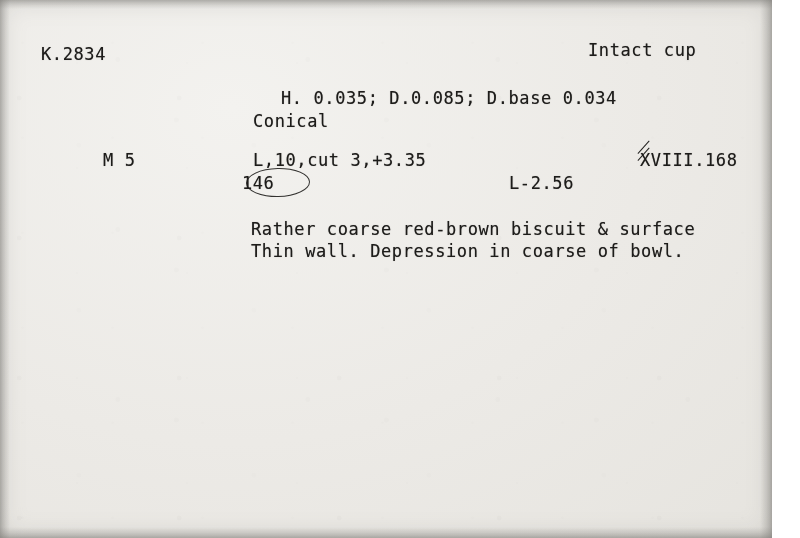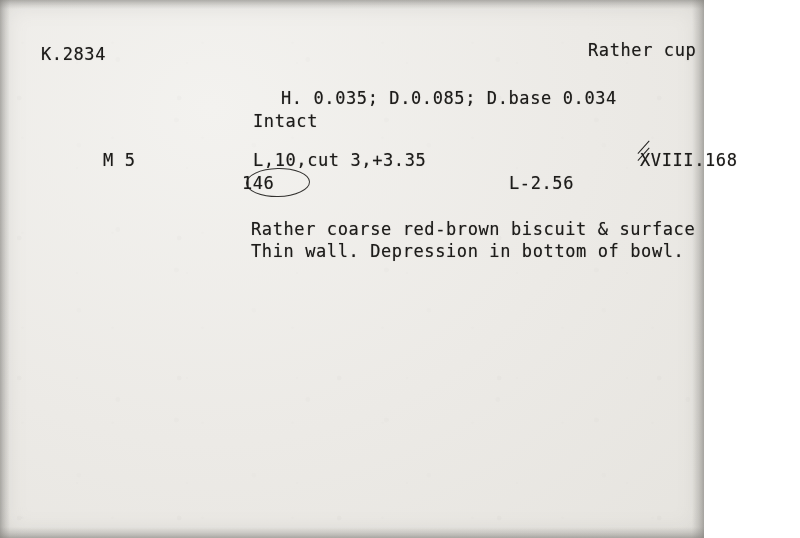--- a/index.html
+++ b/index.html
@@ -17,7 +17,7 @@
   
   #card {
     position: relative;
-    width: 704px;
+    width: 772px;
     height: 538px;
     background:
       radial-gradient(ellipse at 30% 20%, #f3f2ef 0%, #eceae6 55%, #e6e4df 100%);

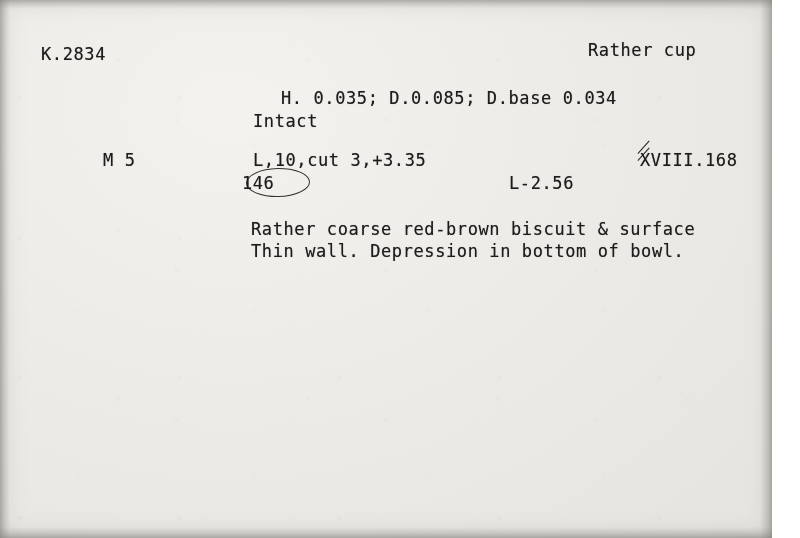--- a/index.html
+++ b/index.html
@@ -148,7 +148,7 @@
 
   <div class="tx" id="catalog-number">K.2834</div>
 
-  <div class="tx" id="object-title">Rather cup</div>
+  <div class="tx" id="object-title">Intact cup</div>
 
   <div class="tx" id="dimensions">H. 0.035; D.0.085; D.base 0.034</div>
 

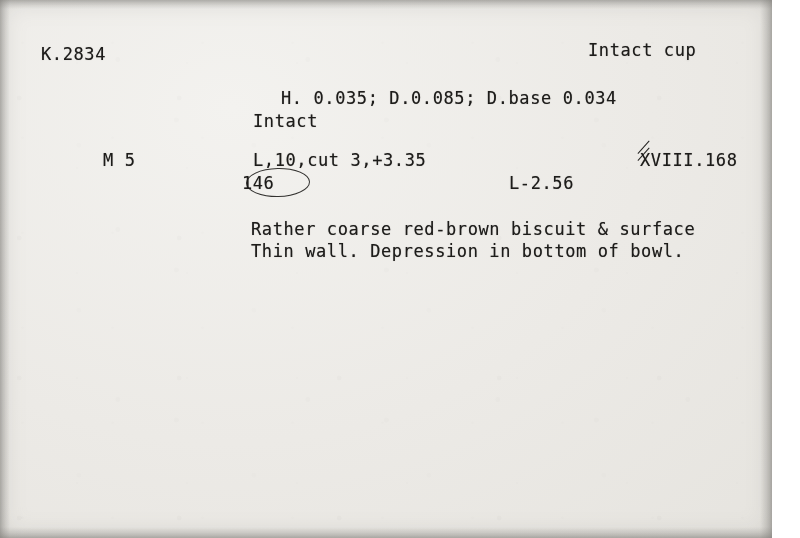--- a/index.html
+++ b/index.html
@@ -152,7 +152,7 @@
 
   <div class="tx" id="dimensions">H. 0.035; D.0.085; D.base 0.034</div>
 
-  <div class="tx" id="condition">Intact</div>
+  <div class="tx" id="condition">Conical</div>
 
   <div class="tx" id="context-code">M 5</div>
 

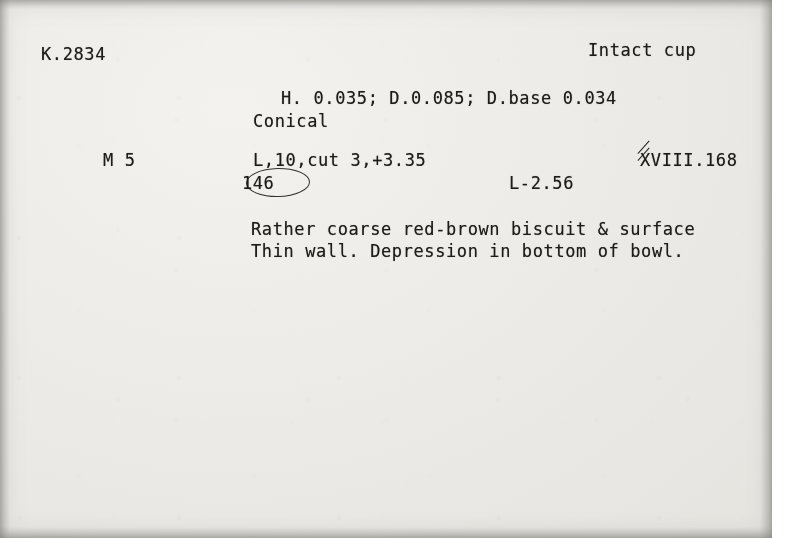--- a/index.html
+++ b/index.html
@@ -173,7 +173,7 @@
 
   <div class="tx" id="desc-line-1">Rather coarse red-brown biscuit &amp; surface</div>
 
-  <div class="tx" id="desc-line-2">Thin wall. Depression in bottom of bowl.</div>
+  <div class="tx" id="desc-line-2">Thin wall. Depression in coarse of bowl.</div>
 
 </div>
 

